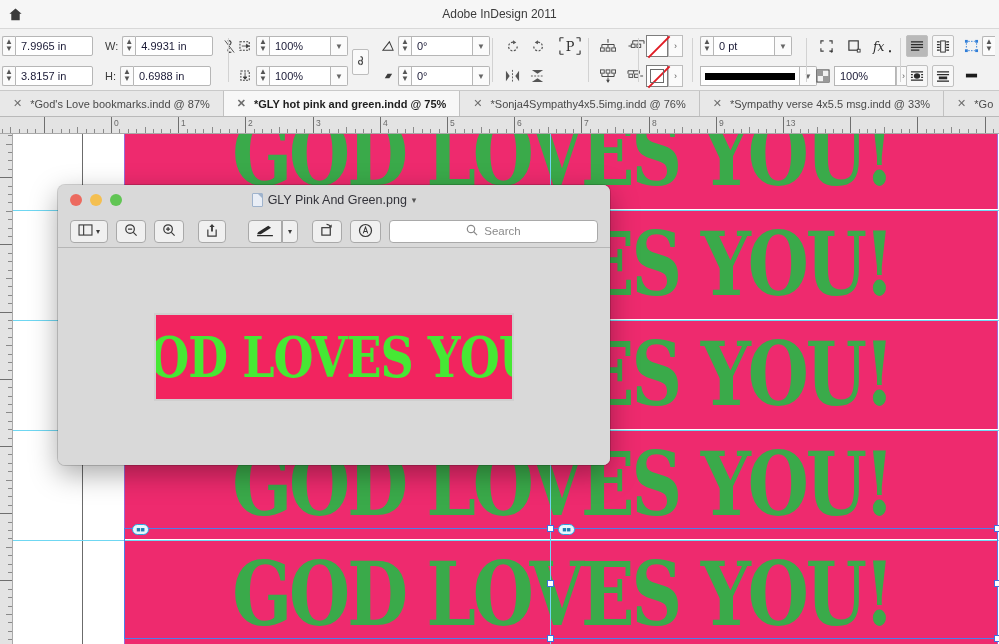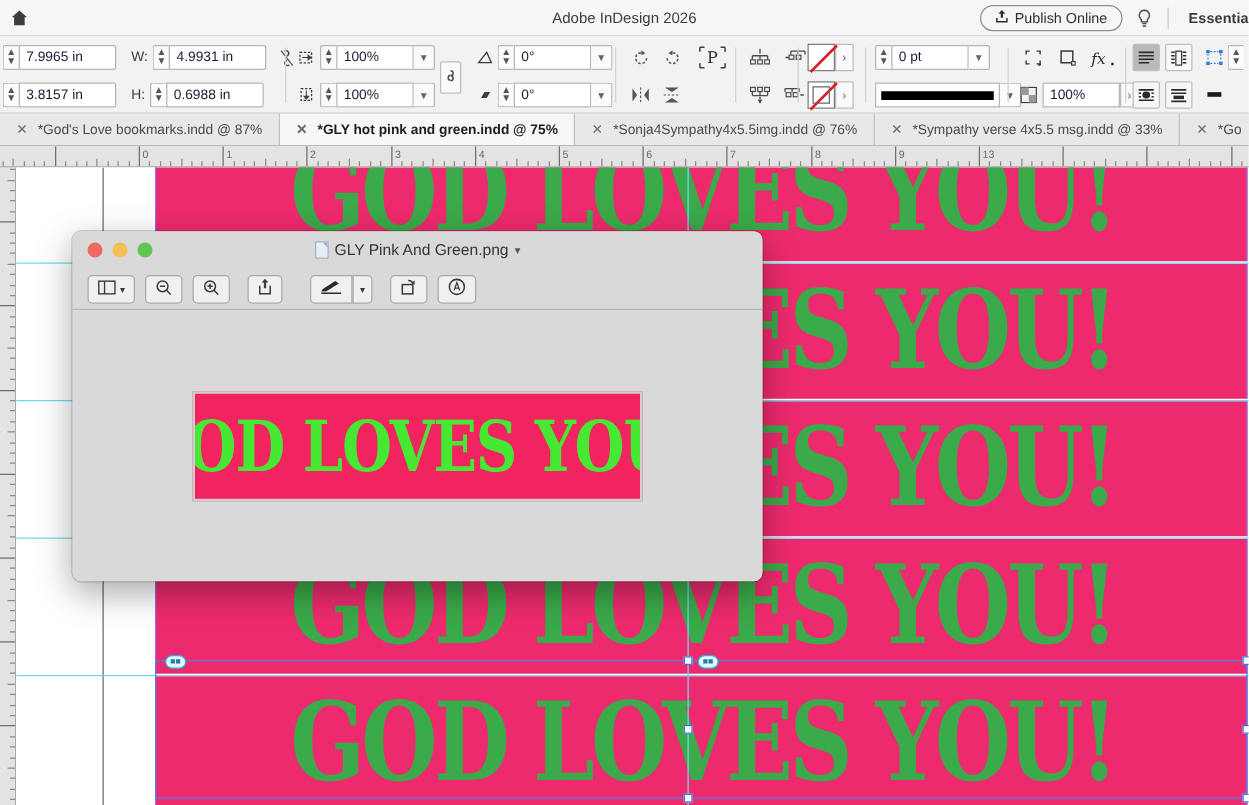--- a/index.html
+++ b/index.html
@@ -208,7 +208,7 @@
           <path d="M8 1.5 1.5 7.2h2V14h9V7.2h2z" fill="#3c3c3c"></path>
         </svg>
     </div>
-    <div class="app-title">Adobe InDesign 2026</div>
+    <div class="app-title">Adobe InDesign 2011</div>
     <div class="tb-right">
       <div class="publish-btn">
         <span>

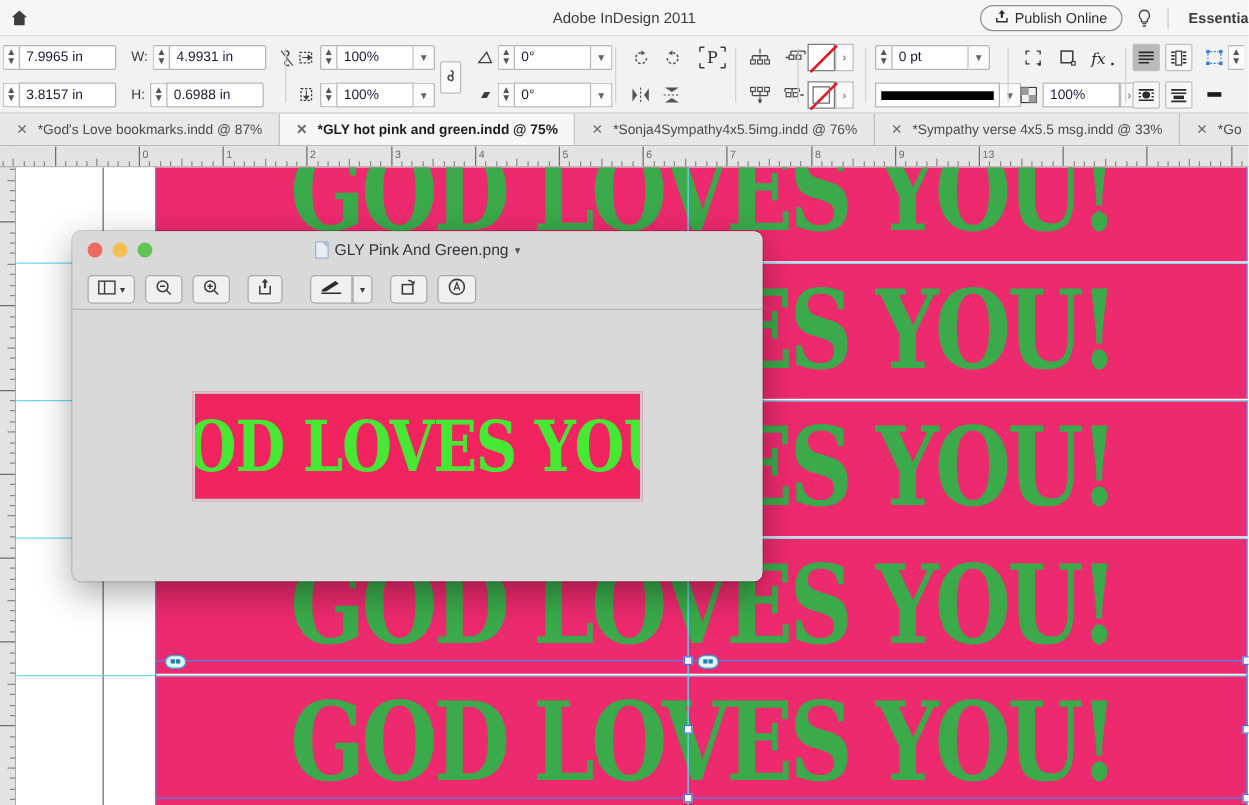--- a/index.html
+++ b/index.html
@@ -209,26 +209,6 @@
         </svg>
     </div>
     <div class="app-title">Adobe InDesign 2011</div>
-    <div class="tb-right">
-      <div class="publish-btn">
-        <span>
-          <svg width="11" height="12" viewBox="0 0 12 13">
-              <path d="M6 1 3 4.3h2v3.4h2V4.3h2z" fill="#2f2f2f"></path>
-              <path d="M1.6 8v3.2h8.8V8" stroke="#2f2f2f" fill="none" stroke-width="1.3"></path>
-            </svg>
-        </span>
-        <span>Publish Online</span>
-      </div>
-      <div class="bulb">
-        <svg width="13" height="16" viewBox="0 0 14 17">
-            <path d="M7 1.2a4.4 4.4 0 0 0-2.6 7.9v2.1h5.2V9.1A4.4 4.4 0 0 0 7 1.2z" fill="none" stroke="#4a4a4a" stroke-width="1.2"></path>
-            <rect x="5.2" y="12" width="3.6" height="1.3" fill="#4a4a4a"></rect>
-            <rect x="5.6" y="14.2" width="2.8" height="1.3" fill="#4a4a4a"></rect>
-          </svg>
-      </div>
-      <div class="divider-v"></div>
-      <div class="essentials">Essentia</div>
-    </div>
   </div>
 
   <div class="controlbar">

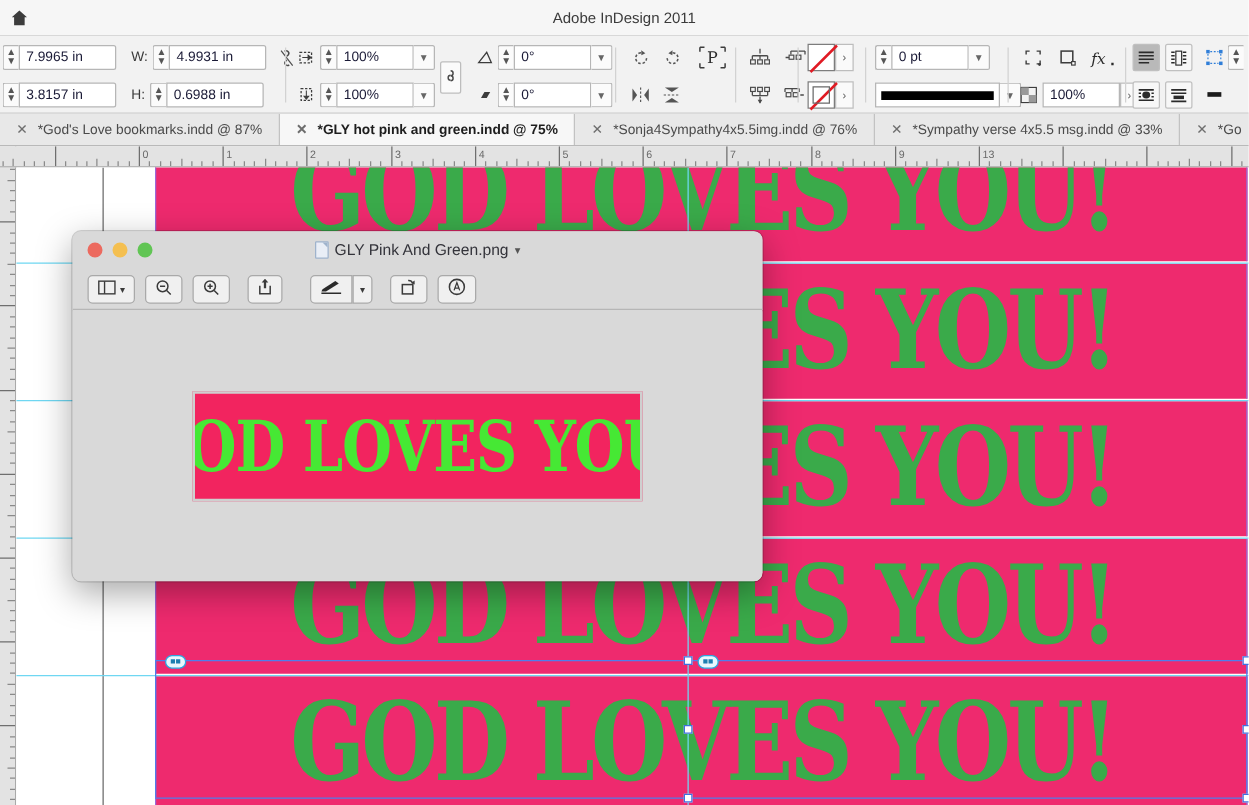--- a/index.html
+++ b/index.html
@@ -851,6 +851,15 @@
             </svg>
         </span>
       </div>
+      <div class="searchfld">
+        <span>
+          <svg width="12" height="12" viewBox="0 0 13 13">
+              <circle cx="5.4" cy="5.4" r="4" fill="none" stroke="#8b8b8b" stroke-width="1.3"></circle>
+              <path d="M8.4 8.4 12 12" stroke="#8b8b8b" stroke-width="1.3"></path>
+            </svg>
+        </span>
+        <span>Search</span>
+      </div>
     </div>
 
     <div class="prev-content">

